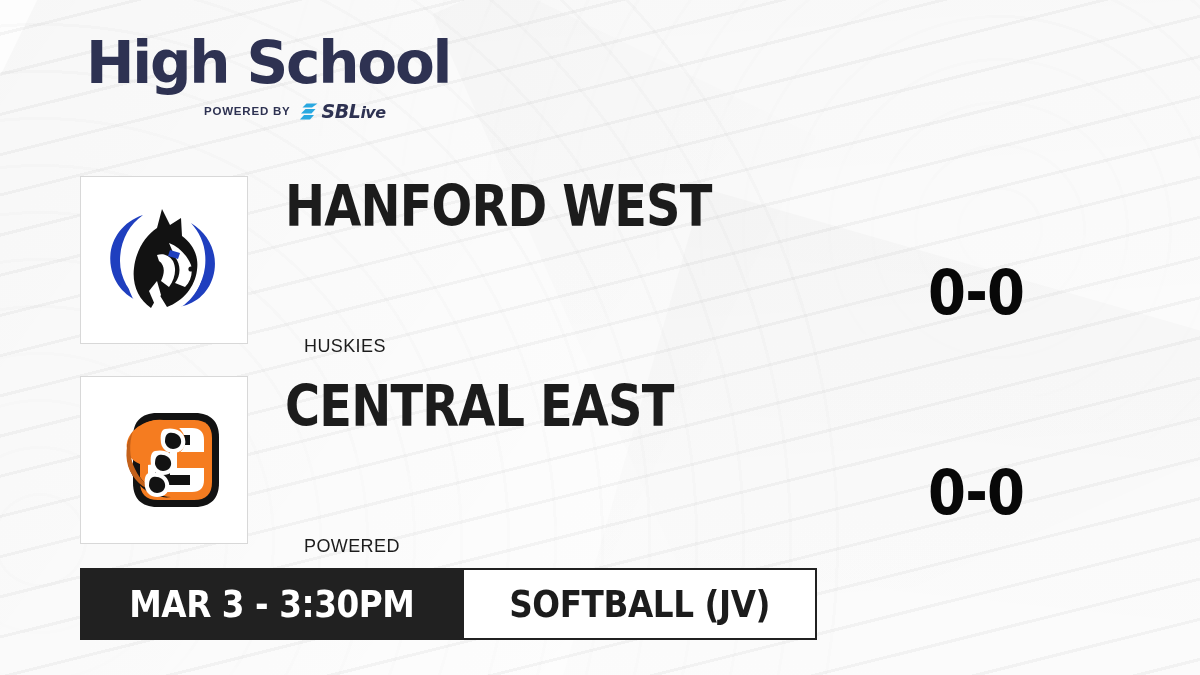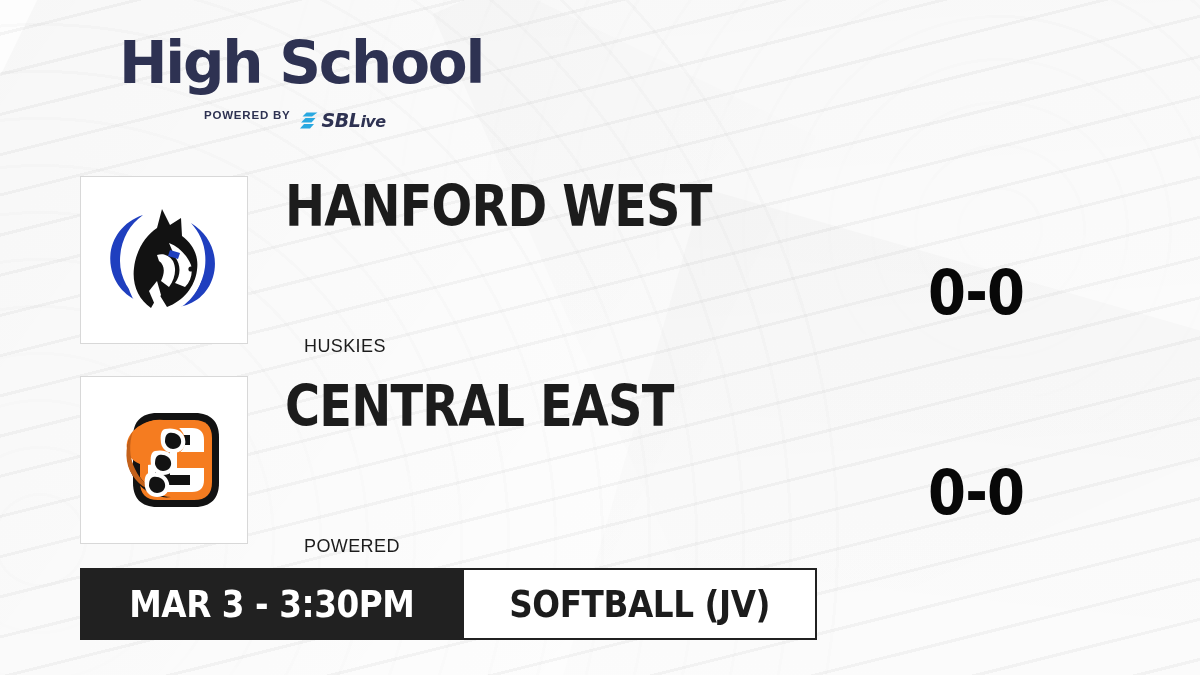--- a/index.html
+++ b/index.html
@@ -121,7 +121,6 @@
     display: flex;
     align-items: center;
     gap: 24px;
-    flex-direction: column;
   }
   .brand-wordmark {
     font-family: "DejaVu Sans", sans-serif;

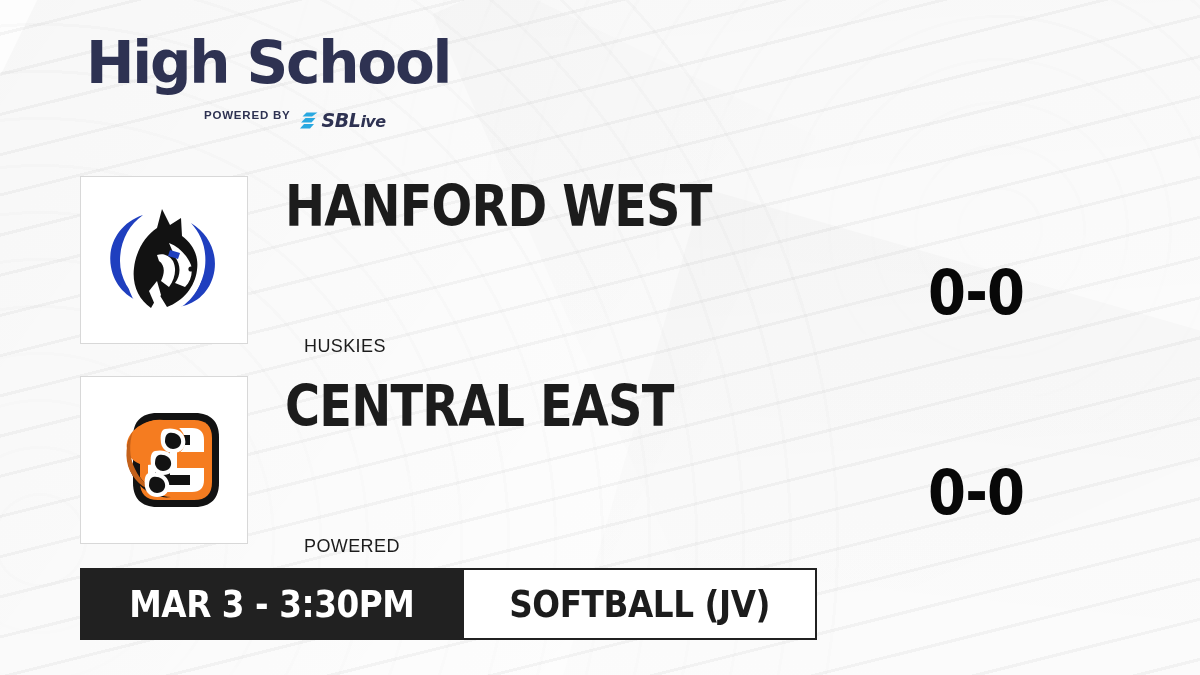--- a/index.html
+++ b/index.html
@@ -140,8 +140,9 @@
   .brand-pin svg { display: block; }
   .brand-sub {
     display: flex;
+    align-items: center;
     gap: 8px;
-    margin-top: 18px;
+    margin-top: 9px;
     padding-left: 118px;
   }
   .powered-by {

